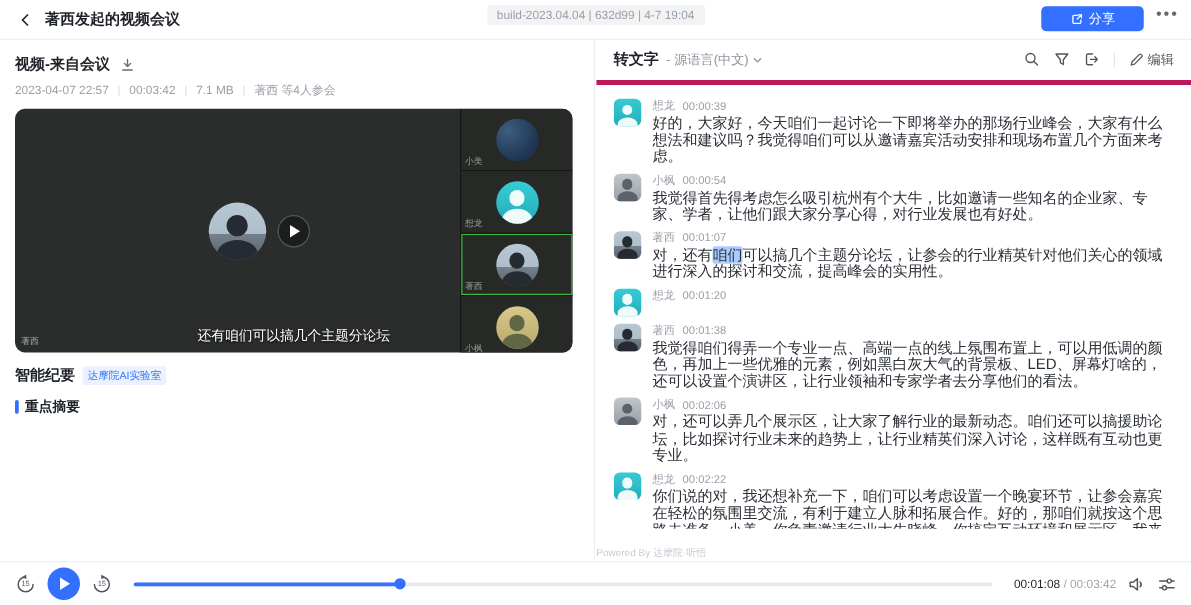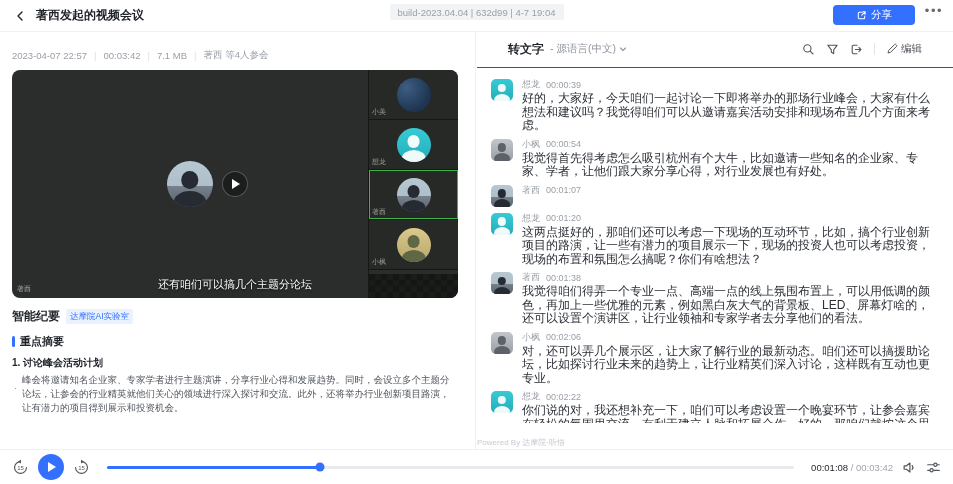--- a/index.html
+++ b/index.html
@@ -146,6 +146,14 @@
   </div>
 
   <div class="left">
+    <div class="lv-title-row">
+      <span class="lv-title">视频-来自会议</span>
+      <span class="icon-btn">
+        <svg width="12" height="12" viewBox="0 0 12 12">
+            <path d="M6 1.5v5.5 M3.5 4.7 6 7.2 8.5 4.7 M2.2 10h7.6" fill="none" stroke="#646a73" stroke-width="1.1" stroke-linecap="round" stroke-linejoin="round"></path>
+          </svg>
+      </span>
+    </div>
     <div class="lv-meta">
       <span>2023-04-07 22:57</span>
         <span class="sep">|</span>

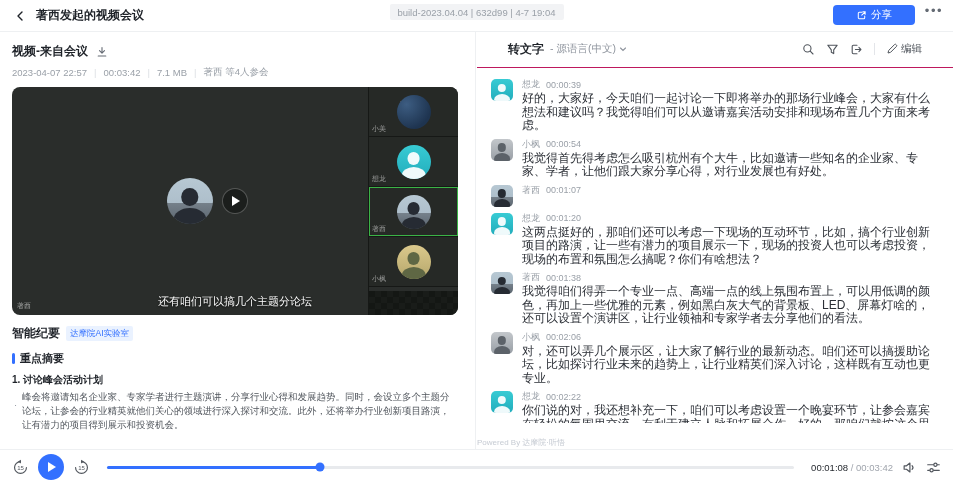--- a/index.html
+++ b/index.html
@@ -81,8 +81,8 @@
 
   
   .right { position:absolute; top:31px; left:477px; right:0; bottom:35px; overflow:hidden; padding:0 14px; }
-  .r-head { height:37px; display:flex; align-items:center; border-bottom:1px solid #be185d;
-            margin:0 -14px; padding:0 31px; }
+  .r-head { height:37px; display:flex; align-items:center; border-bottom:4px solid #be185d;
+            margin:0 -14px; padding:0 14px; }
   .r-title { font-size:12px; font-weight:bold; }
   .r-subtitle { font-size:10.5px; color:#8f959e; margin-left:6px; }
   .caret { margin-left:3px; display:flex; }

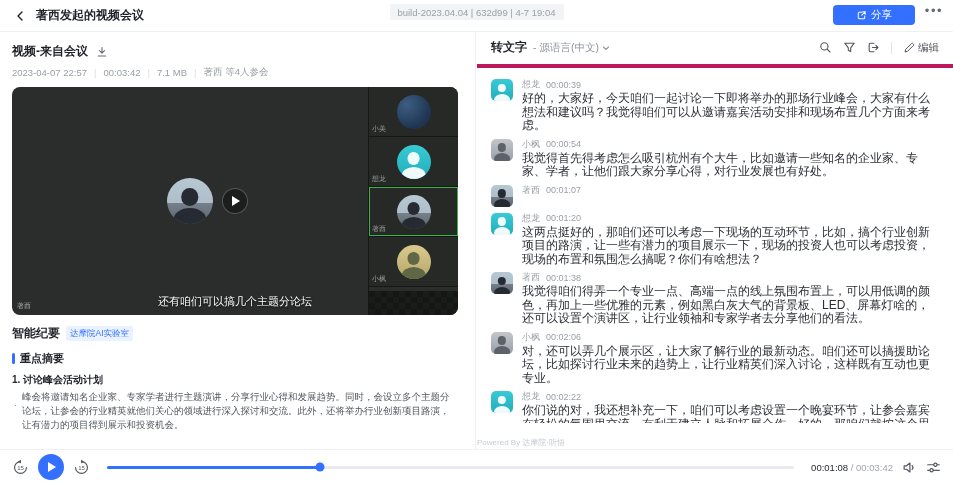--- a/index.html
+++ b/index.html
@@ -283,6 +283,7 @@
         <span class="msg-name">著西</span>
         <span class="msg-time">00:01:07</span>
       </div>
+      <div class="msg-text"><span>对，还有</span><span class="hl">咱们</span><span>可以搞几个主题分论坛，让参会的行业精英针对他们关心的领域进行深入的探讨和交流，提高峰会的实用性。</span></div>
     </div>
   </div>
 

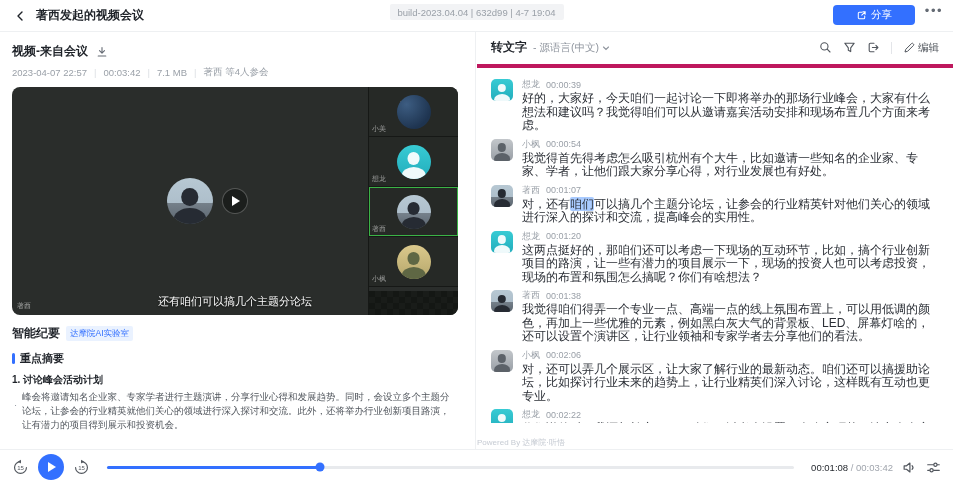--- a/index.html
+++ b/index.html
@@ -294,7 +294,6 @@
         <span class="msg-name">想龙</span>
         <span class="msg-time">00:01:20</span>
       </div>
-      <div class="msg-text"><span>这两点挺好的，那咱们还可以考虑一下现场的互动环节，比如，搞个行业创新项目的路演，让一些有潜力的项目展示一下，现场的投资人也可以考虑投资，现场的布置和氛围怎么搞呢？你们有啥想法？</span></div>
     </div>
   </div>
 

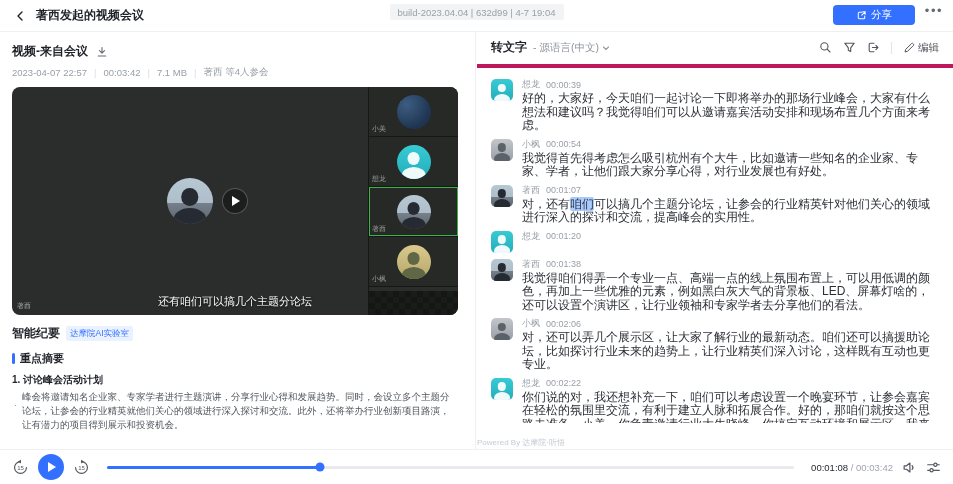--- a/index.html
+++ b/index.html
@@ -26,7 +26,7 @@
   .lv-meta { margin-top:6px; font-size:9.5px; color:#9aa0a8; display:flex; align-items:center; gap:7px; }
   .sep { color:#dde0e4; }
 
-  .video { position:relative; margin-top:8px; width:446px; height:228px; border-radius:8px;
+  .video { position:relative; margin-top:8px; width:446px; height:195px; border-radius:8px;
            background:#2a2d2b; overflow:hidden; }
   .v-main { position:absolute; left:0; top:0; right:90px; bottom:0; }
   .v-center-avatar { position:absolute; left:50%; top:50%; transform:translate(-50%,-50%);

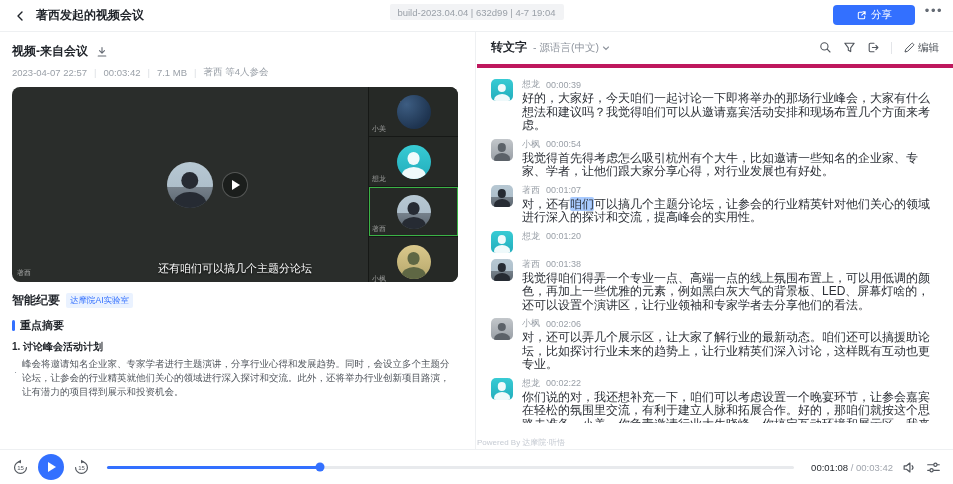--- a/index.html
+++ b/index.html
@@ -205,13 +205,6 @@
       <span class="sum-sec-bar"></span>
       <span class="sum-sec-title">重点摘要</span>
     </div>
-    <div id="summary-items">
-  <div class="sum-item">
-    <div class="sum-item-title">1. 讨论峰会活动计划</div>
-    <div class="sum-item-text">峰会将邀请知名企业家、专家学者进行主题演讲，分享行业心得和发展趋势。同时，会设立多个主题分论坛，让参会的行业精英就他们关心的领域进行深入探讨和交流。此外，还将举办行业创新项目路演，让有潜力的项目得到展示和投资机会。</div>
-  </div>
-
-</div>
   </div>
 
   <div class="right">

